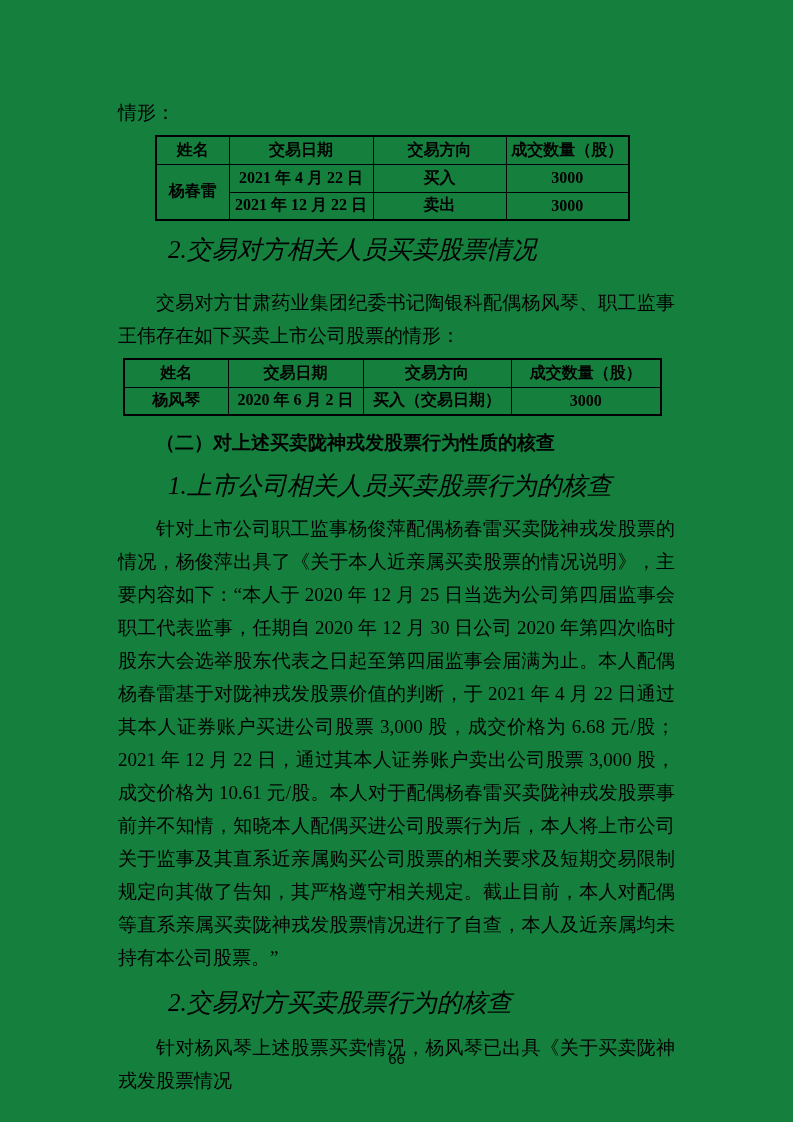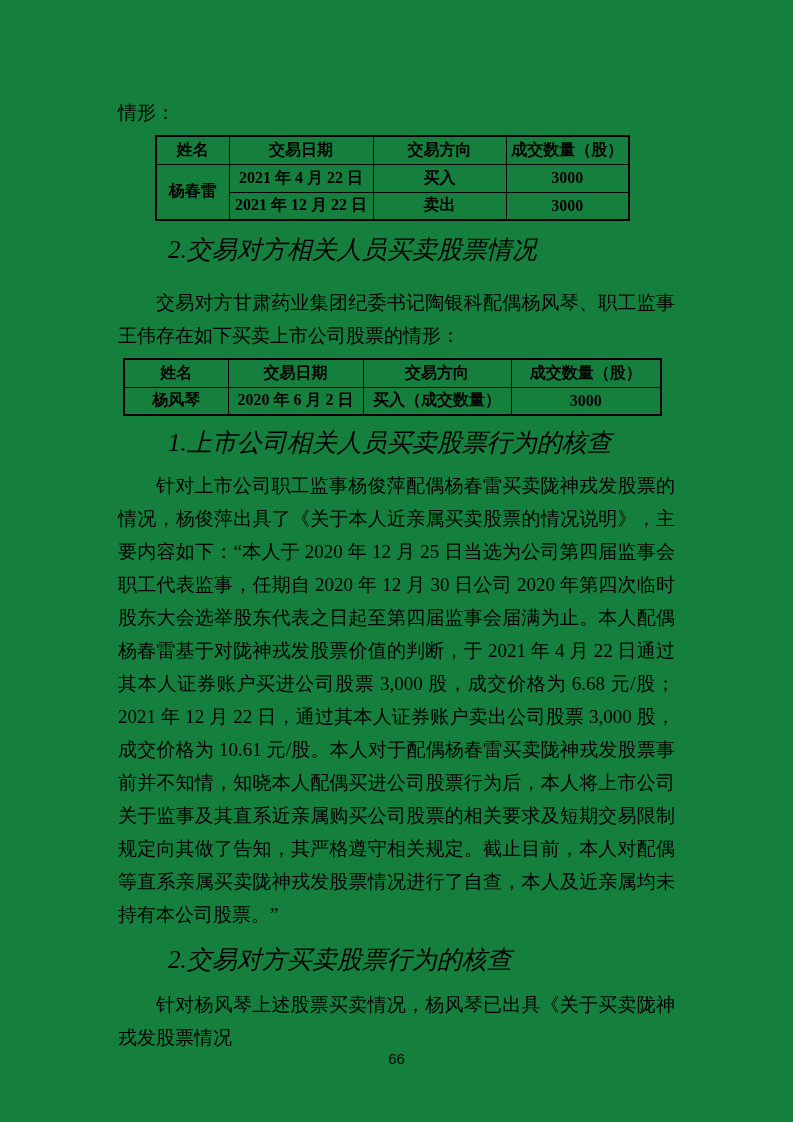--- a/index.html
+++ b/index.html
@@ -130,7 +130,7 @@
     <tr>
       <td>杨风琴</td>
       <td>2020 年 6 月 2 日</td>
-      <td>买入（成交数量）</td>
+      <td>买入（交易日期）</td>
       <td>3000</td>
     </tr>
   </tbody>

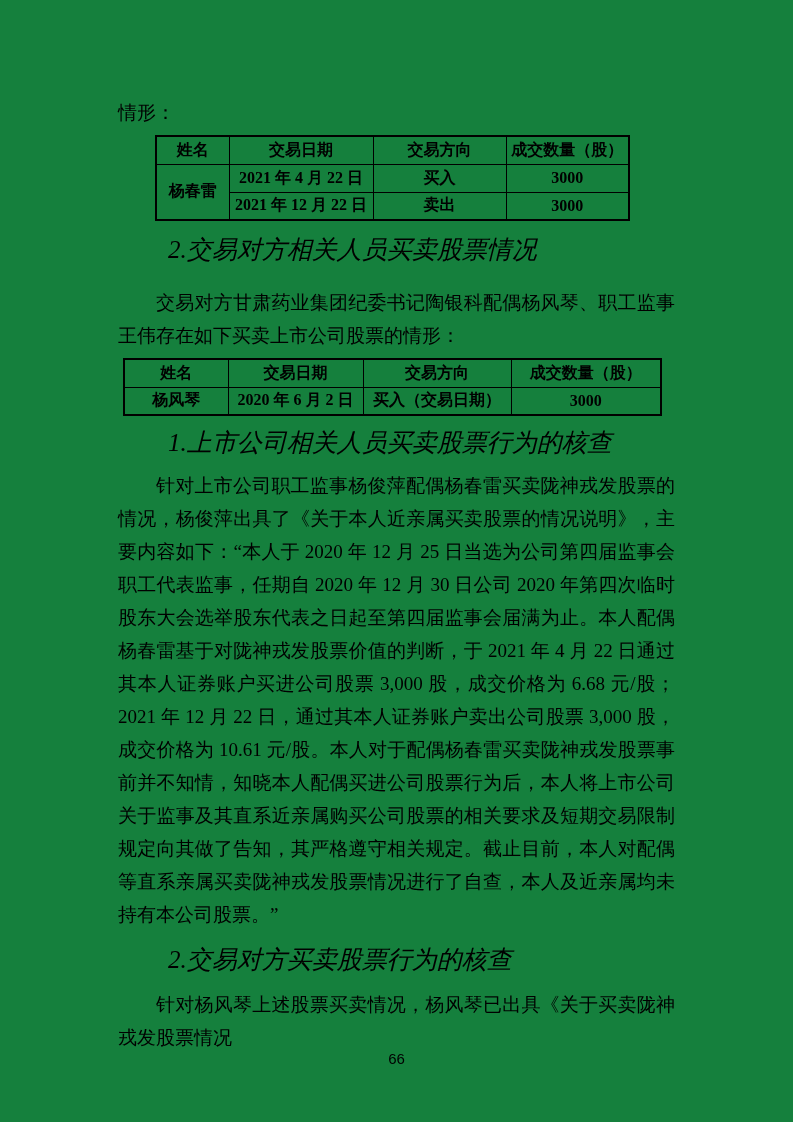--- a/index.html
+++ b/index.html
@@ -136,6 +136,7 @@
   </tbody>
     </table>
 
+  <p class="bold-heading mt10">（二）对上述买卖陇神戎发股票行为性质的核查</p>
 
   <p class="sub-heading mt10">1.上市公司相关人员买卖股票行为的核查</p>
 

